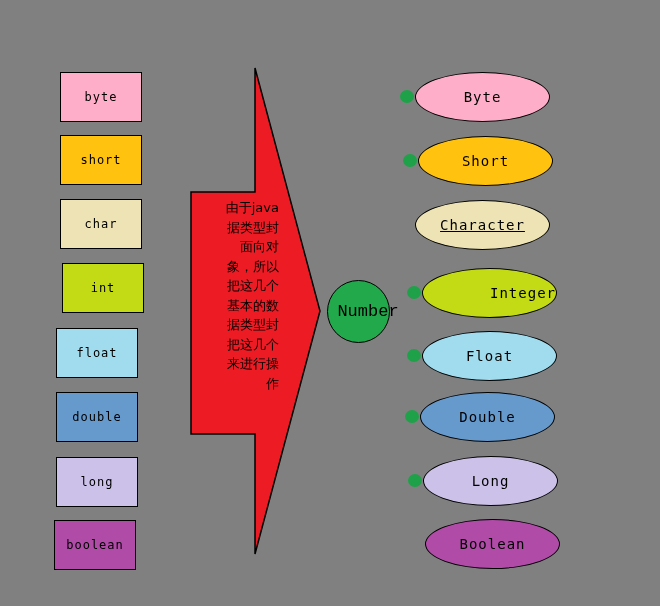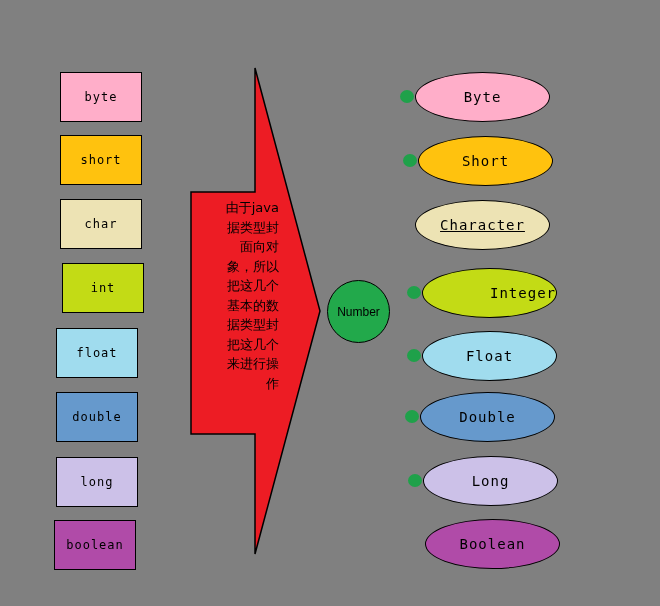--- a/index.html
+++ b/index.html
@@ -79,10 +79,11 @@
     justify-content: center;
   }
   #number-circle .circle-label {
-    font-family: Liberation Sans, sans-serif;
-    font-size: 12px;
+    font-family: Liberation Mono, monospace;
+    font-size: 17px;
     color: #000000;
     white-space: nowrap;
+    padding-left: 19px;
   }
 
   

